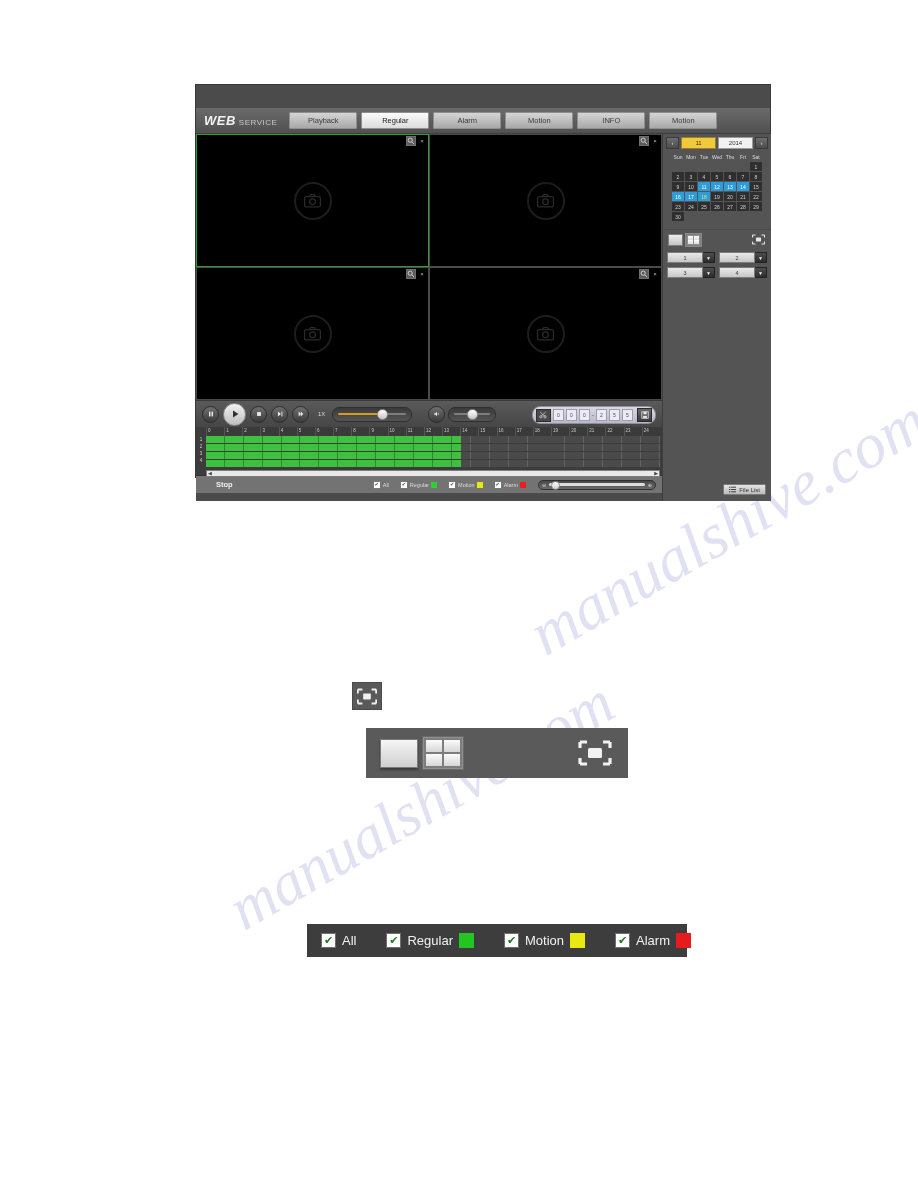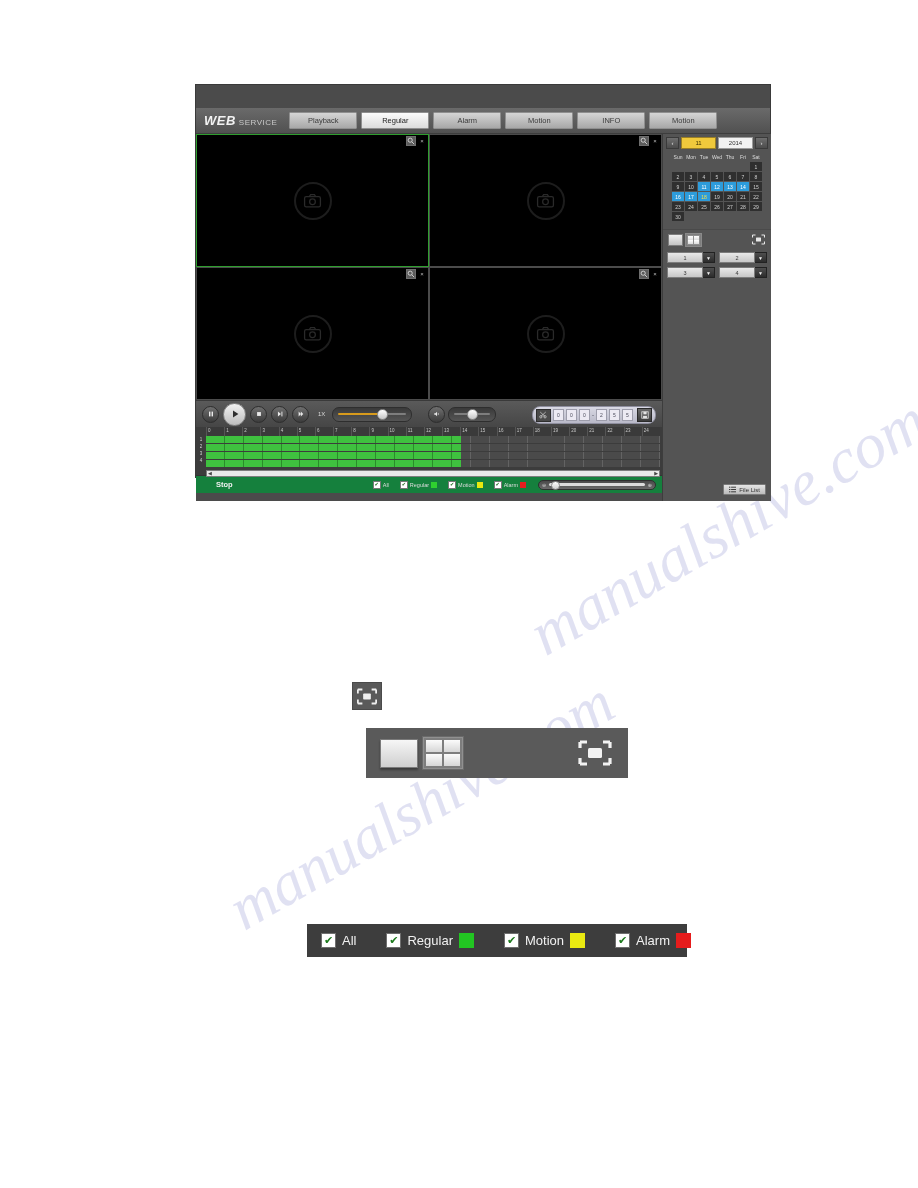--- a/index.html
+++ b/index.html
@@ -174,7 +174,7 @@
 
   
   .statusbar{
-    height:17px;background:#15803d;border-top:1px solid #333;
+    height:17px;background:#737373;border-top:1px solid #333;
     display:flex;align-items:center;padding:0 6px;
   }
   .status-text{font-size:7.5px;color:#f0f0f0;font-weight:bold;margin-left:14px;}

